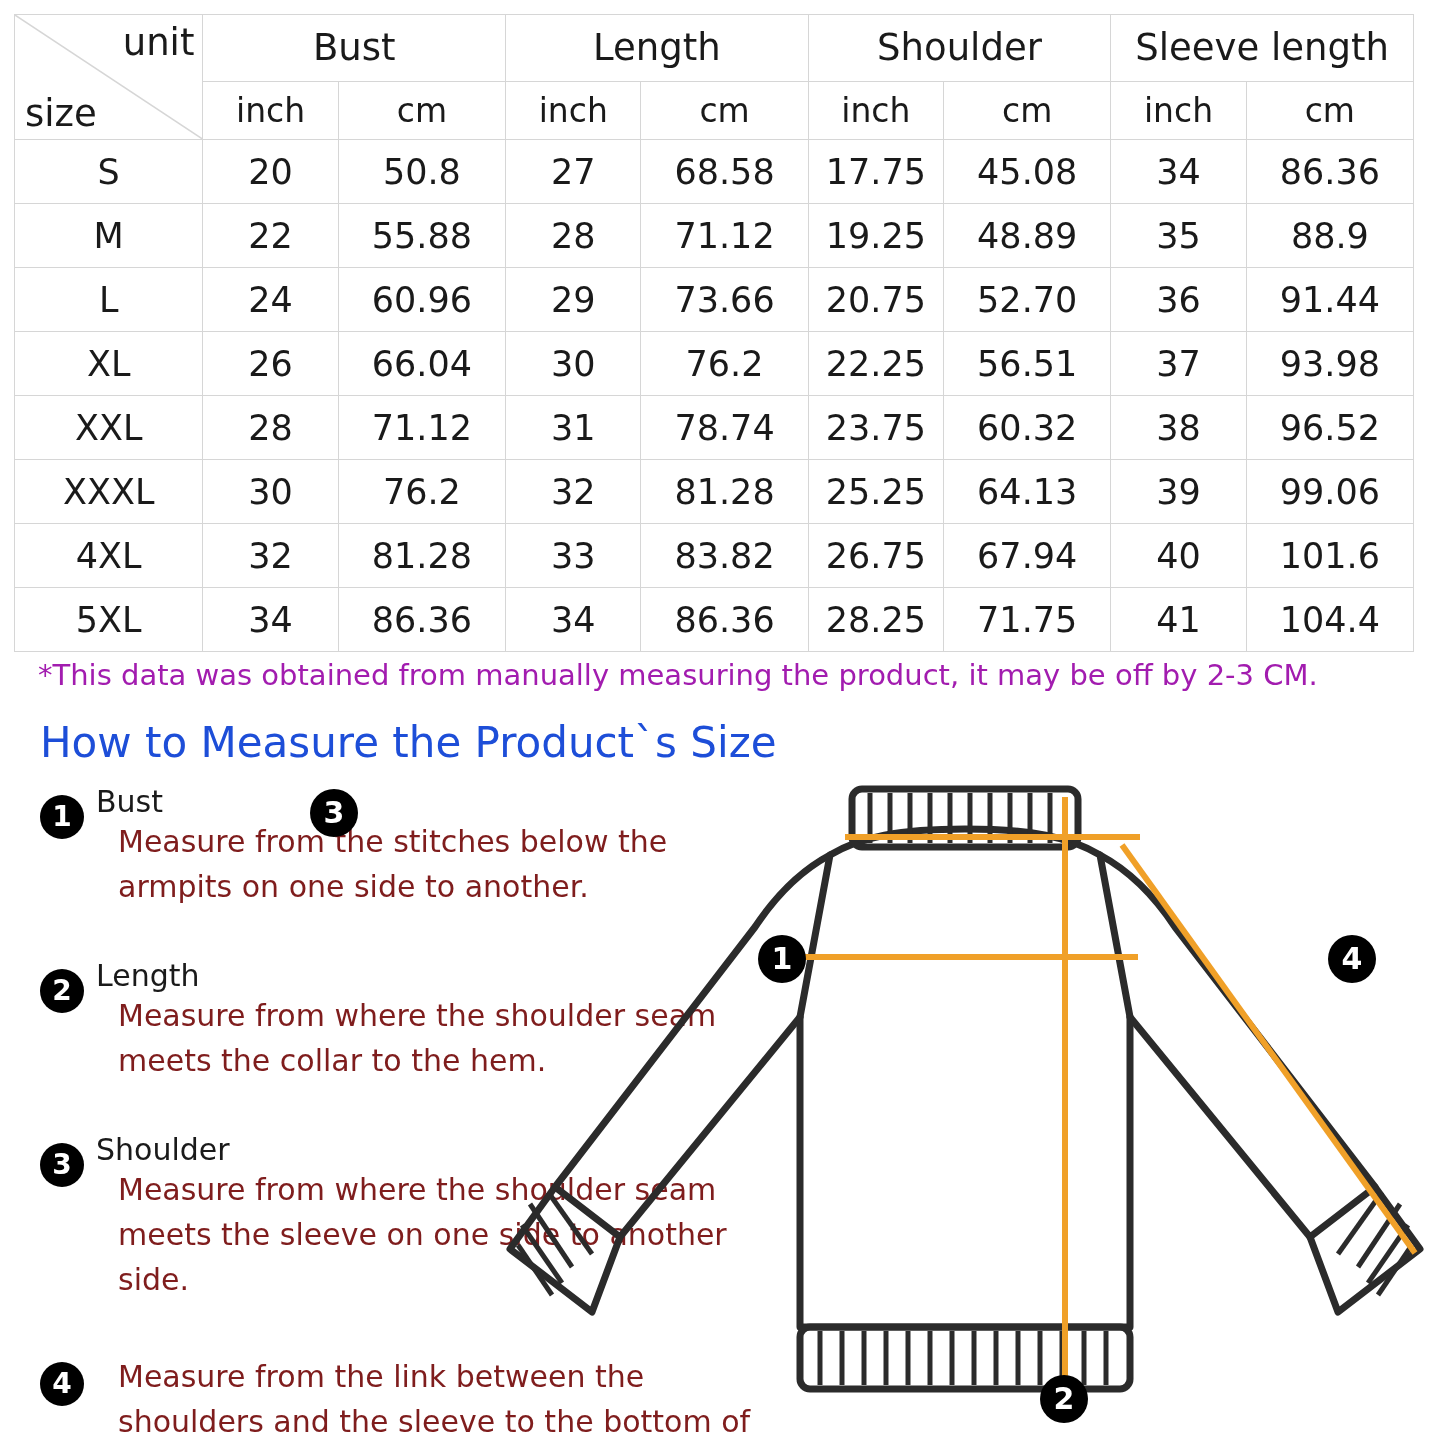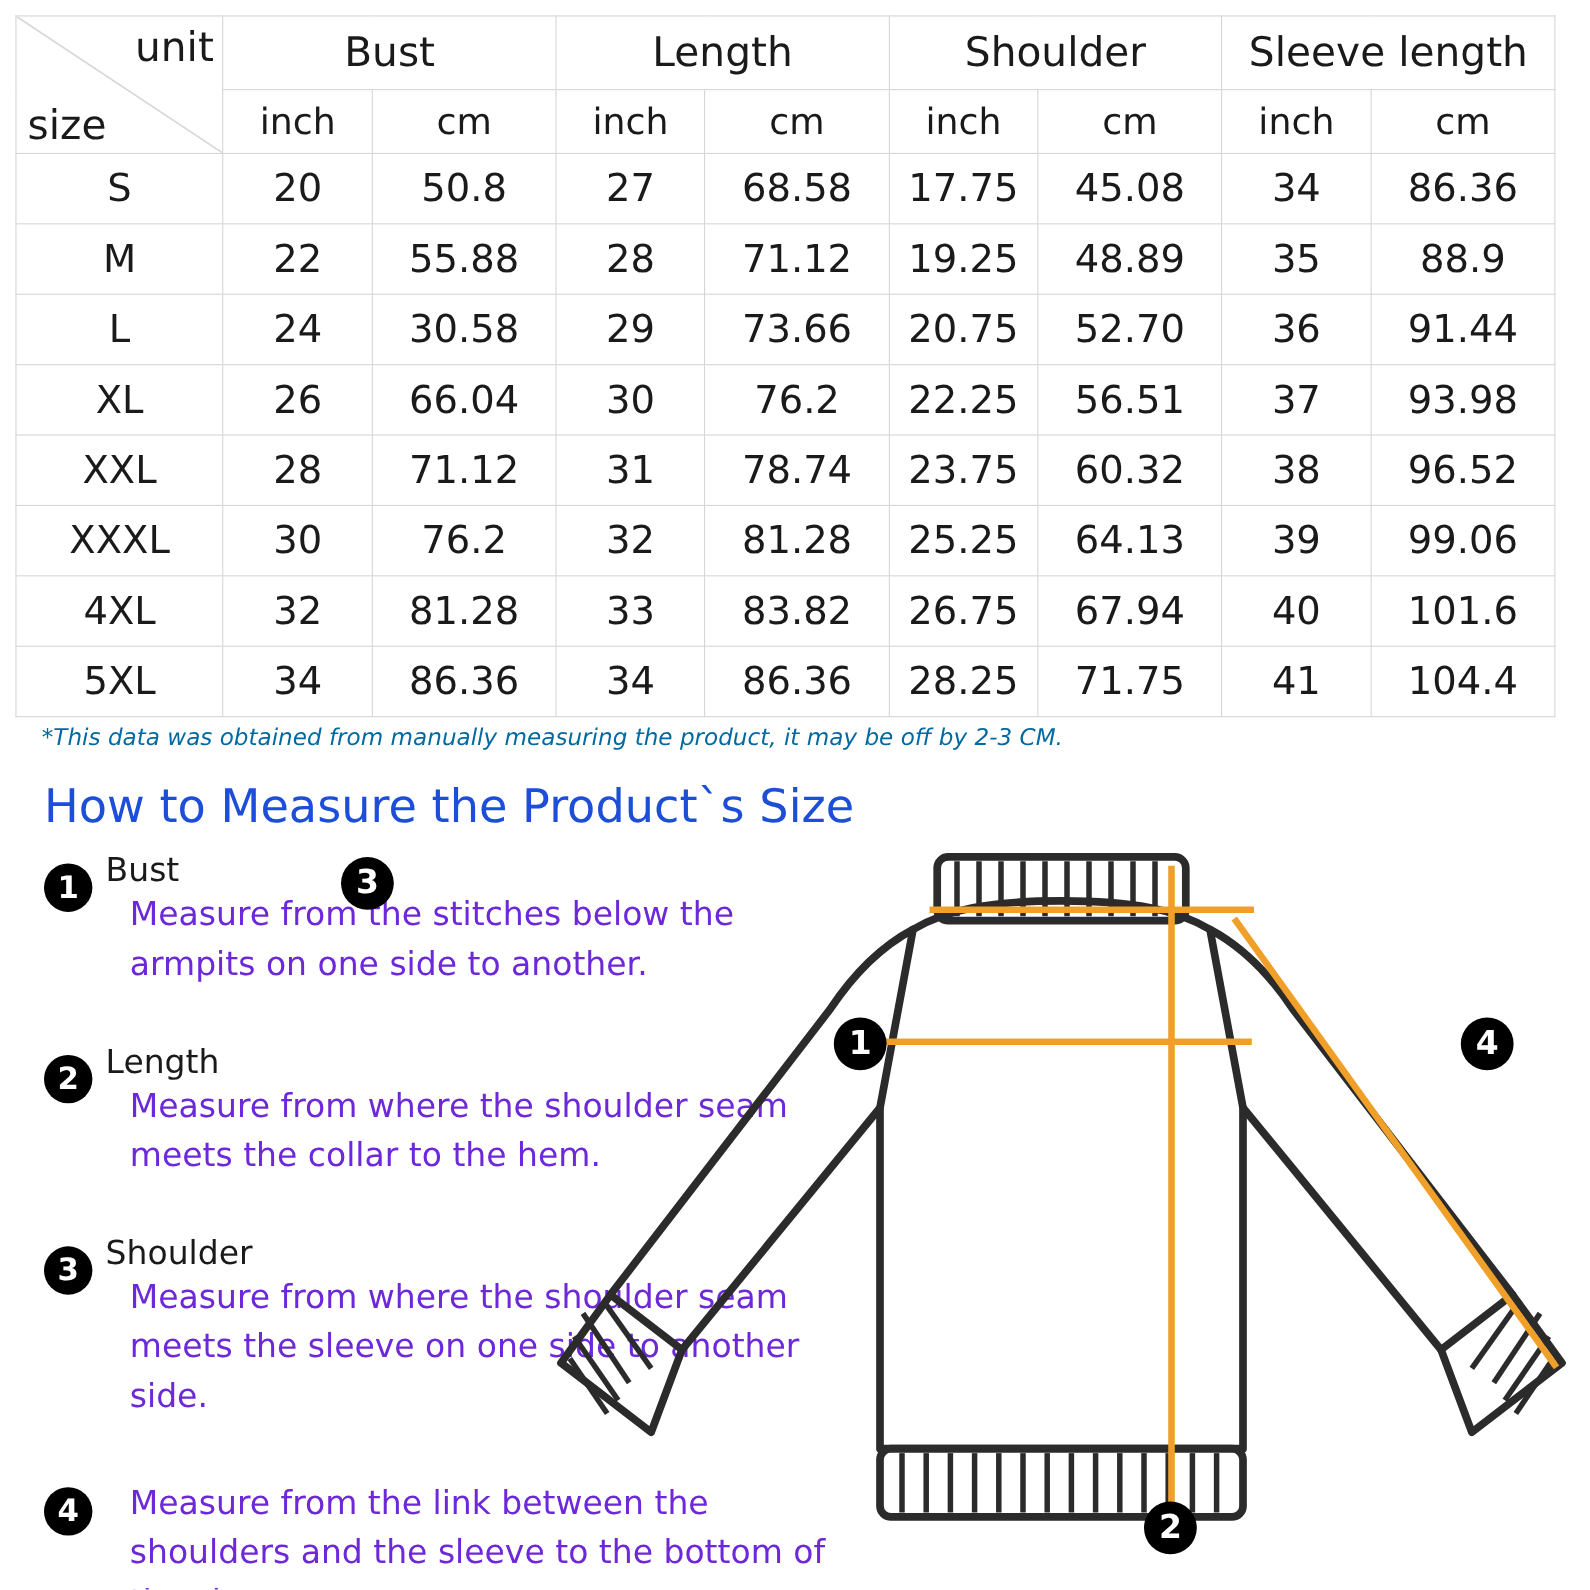--- a/index.html
+++ b/index.html
@@ -222,7 +222,7 @@
     <tr class="body-row">
       <td>L</td>
       <td>24</td>
-      <td>30.58</td>
+      <td>60.96</td>
       <td>29</td>
       <td>73.66</td>
       <td>20.75</td>

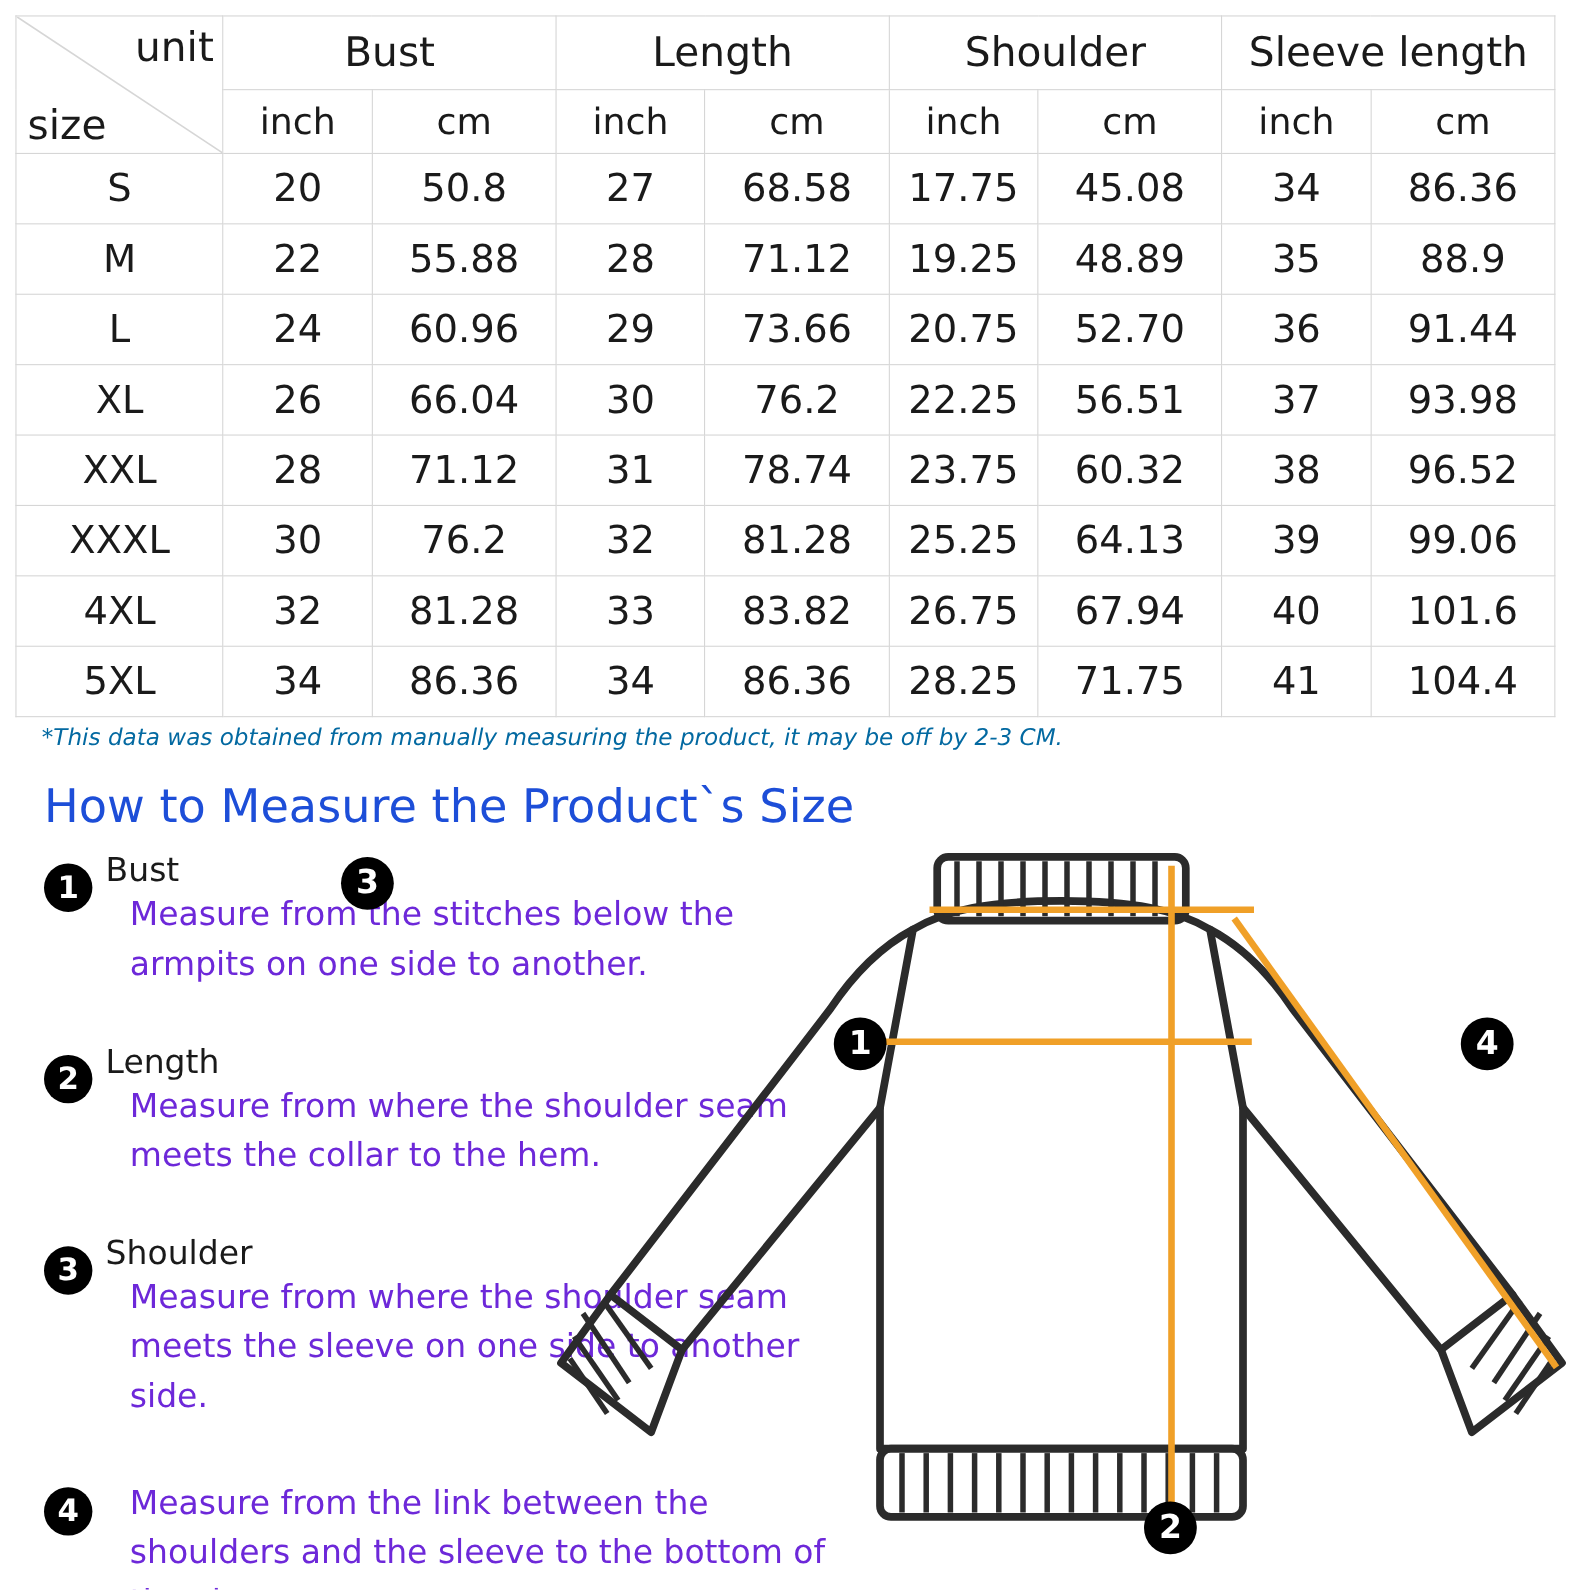--- a/index.html
+++ b/index.html
@@ -79,9 +79,8 @@
 
   .footnote {
     margin: 6px 0 0 38px;
-    font-size: 21px;
-    color: #0369a1;
-    font-style: italic;
+    font-size: 29px;
+    color: #a21caf;
   }
 
   

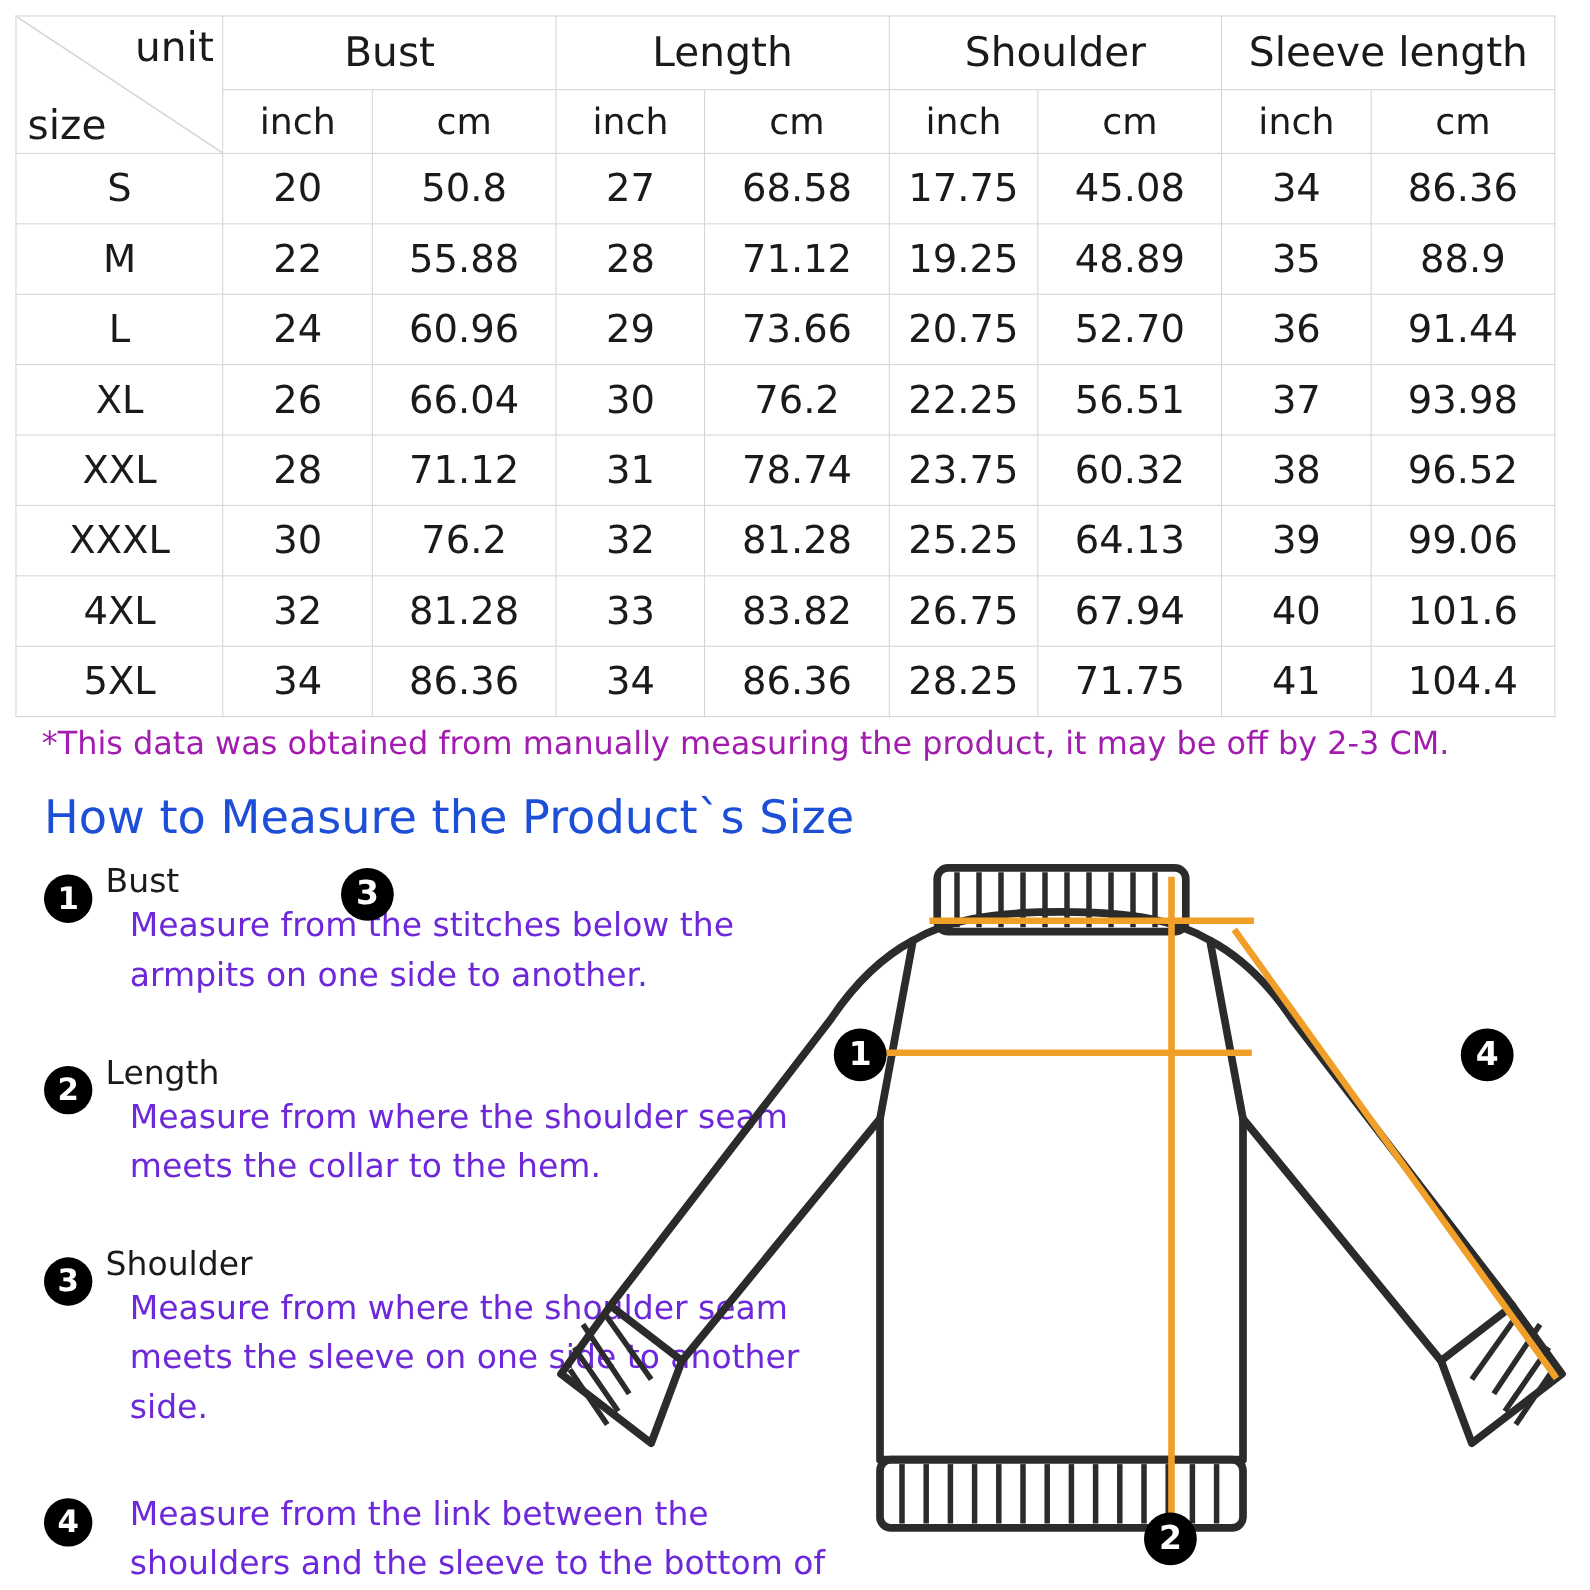--- a/index.html
+++ b/index.html
@@ -129,7 +129,7 @@
   }
   .step-desc {
     font-size: 30px;
-    color: #6d28d9;
+    color: #7f1d1d;
     line-height: 1.5;
     padding-left: 22px;
   }

